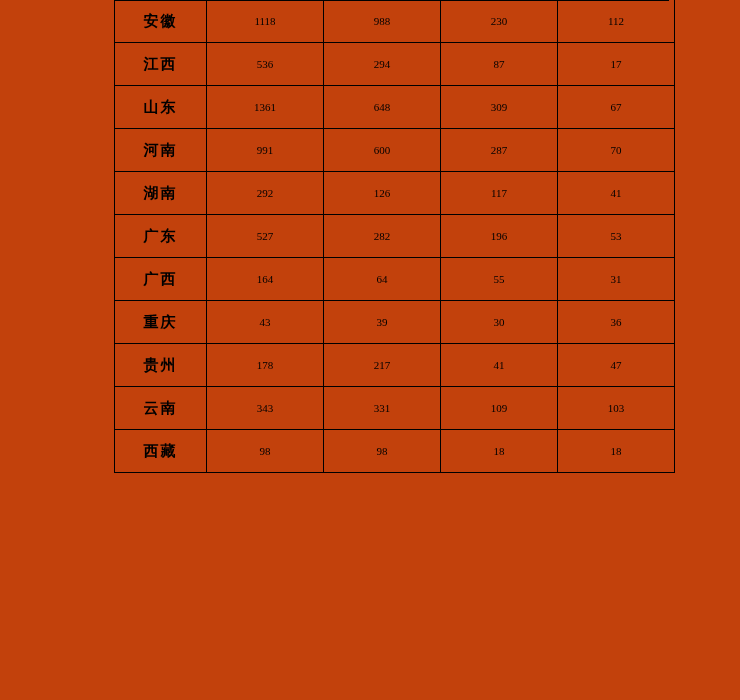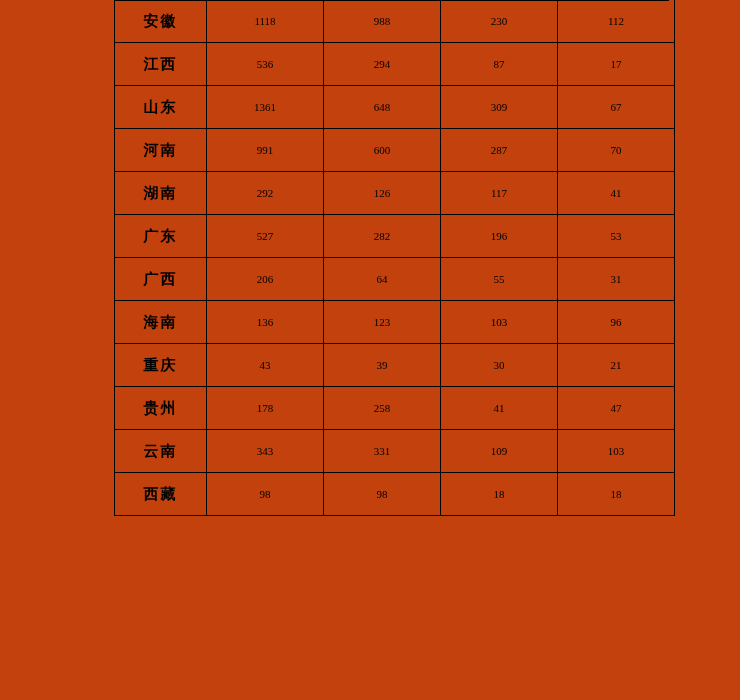--- a/index.html
+++ b/index.html
@@ -111,7 +111,7 @@
         </tr>
         <tr>
           <td class="region-cell">广西</td>
-          <td class="num-cell">206</td>
+          <td class="num-cell">164</td>
           <td class="num-cell">64</td>
           <td class="num-cell">55</td>
           <td class="num-cell">31</td>

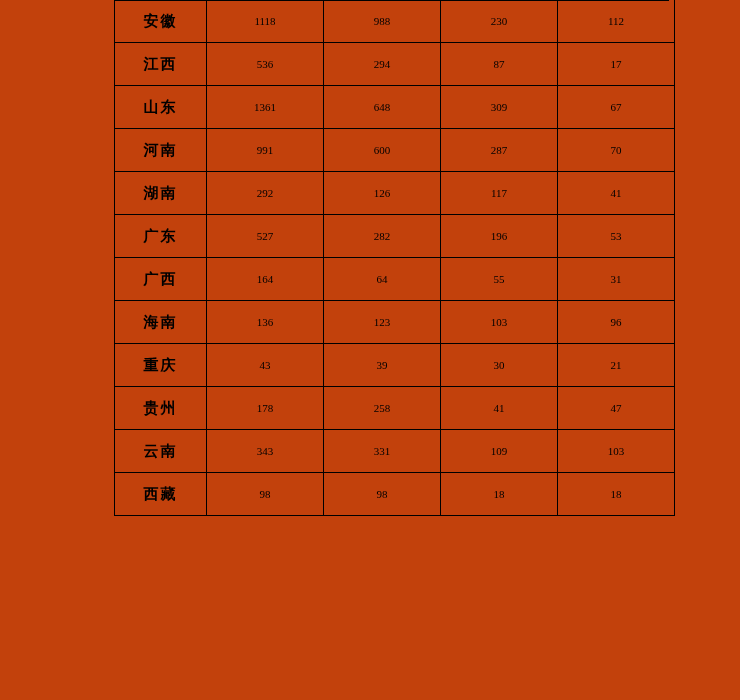--- a/index.html
+++ b/index.html
@@ -117,13 +117,6 @@
           <td class="num-cell">31</td>
         </tr>
         <tr>
-          <td class="region-cell">海南</td>
-          <td class="num-cell">136</td>
-          <td class="num-cell">123</td>
-          <td class="num-cell">103</td>
-          <td class="num-cell">96</td>
-        </tr>
-        <tr>
           <td class="region-cell">重庆</td>
           <td class="num-cell">43</td>
           <td class="num-cell">39</td>

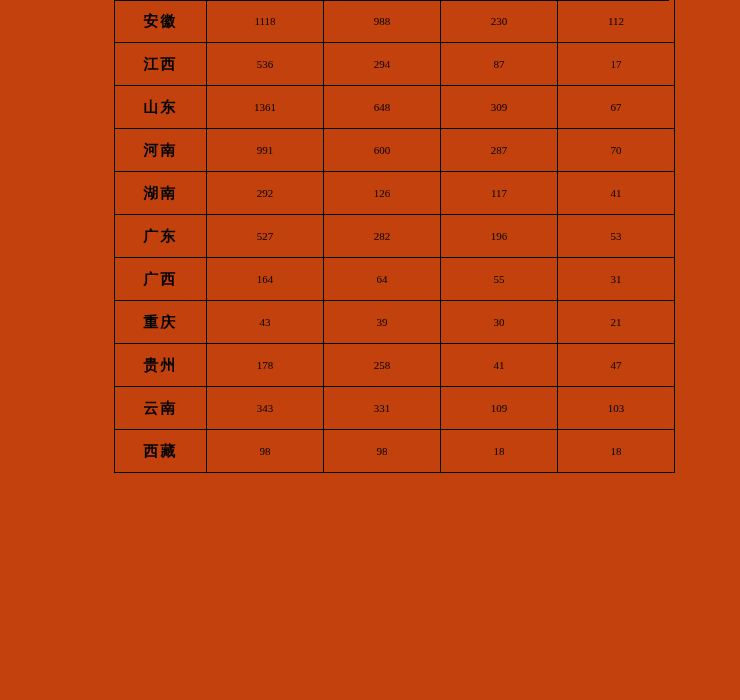--- a/index.html
+++ b/index.html
@@ -121,7 +121,7 @@
           <td class="num-cell">43</td>
           <td class="num-cell">39</td>
           <td class="num-cell">30</td>
-          <td class="num-cell">21</td>
+          <td class="num-cell">36</td>
         </tr>
         <tr>
           <td class="region-cell">贵州</td>

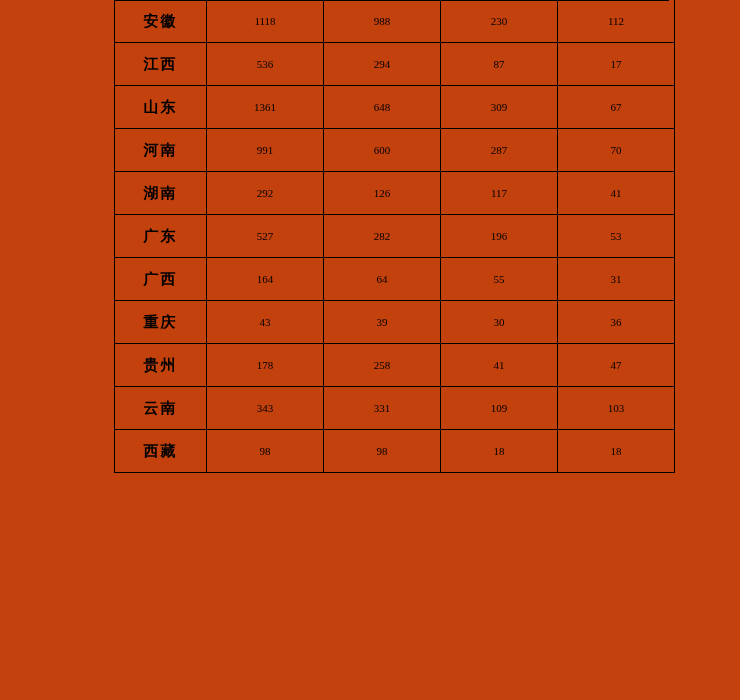--- a/index.html
+++ b/index.html
@@ -126,7 +126,7 @@
         <tr>
           <td class="region-cell">贵州</td>
           <td class="num-cell">178</td>
-          <td class="num-cell">258</td>
+          <td class="num-cell">217</td>
           <td class="num-cell">41</td>
           <td class="num-cell">47</td>
         </tr>

